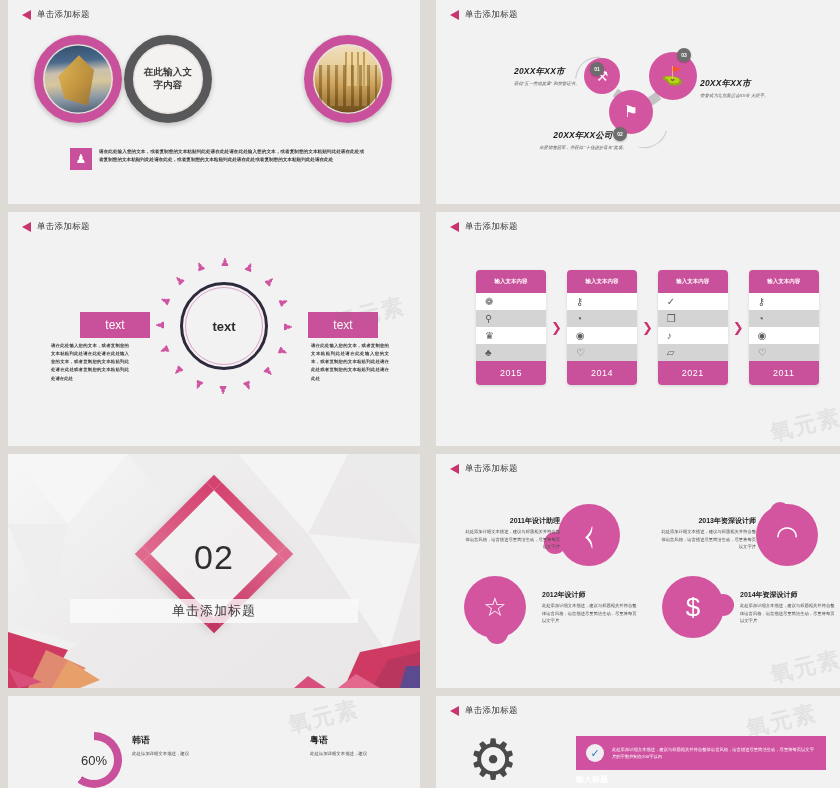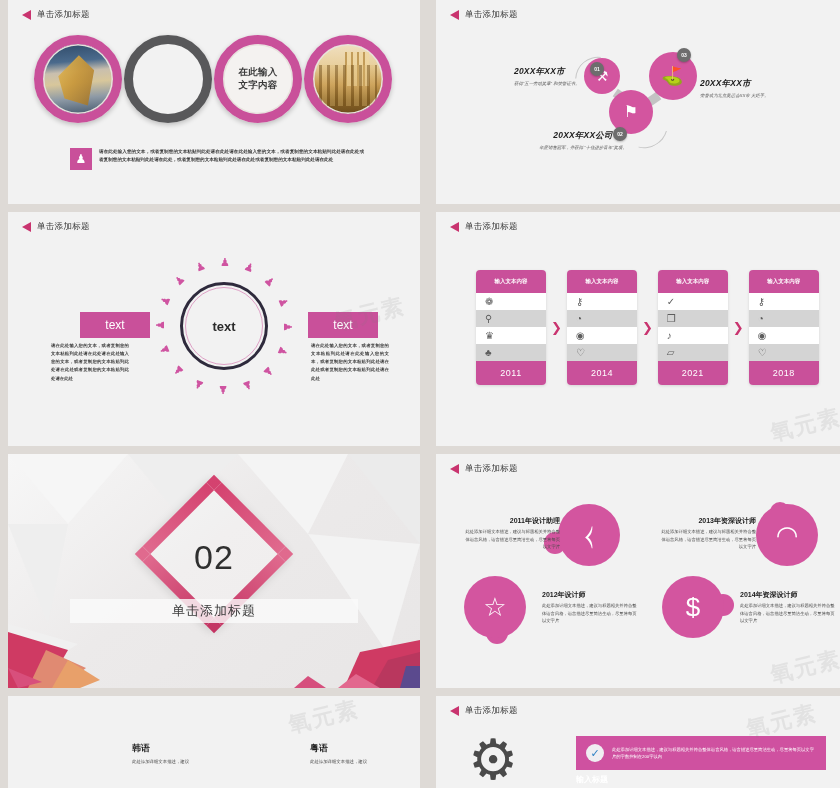--- a/index.html
+++ b/index.html
@@ -276,6 +276,12 @@
         <div class="outer"></div>
       </div>
       <div class="ring dark" style="left:98px">
+        <div class="inner">
+          <div class="lbl">
+            <span>在此输入文</span><br>
+            <span>字内容</span>
+          </div>
+        </div>
         <div class="outer"></div>
       </div>
       <div class="ring" style="left:188px">

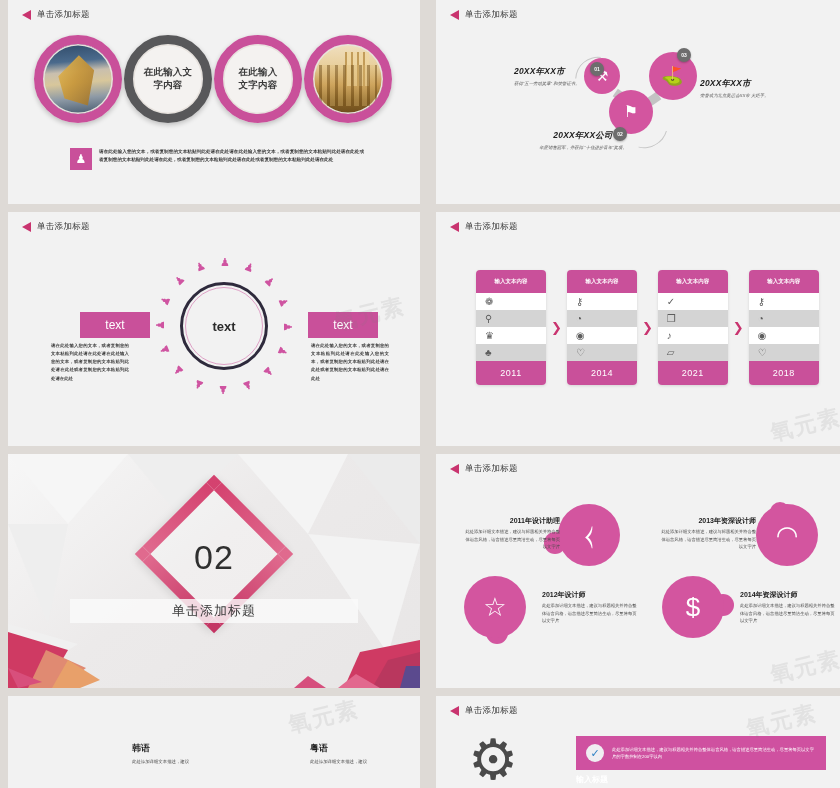--- a/index.html
+++ b/index.html
@@ -280,15 +280,6 @@
           <div class="lbl">
             <span>在此输入文</span><br>
             <span>字内容</span>
-          </div>
-        </div>
-        <div class="outer"></div>
-      </div>
-      <div class="ring" style="left:188px">
-        <div class="inner">
-          <div class="lbl">
-            <span>在此输入</span><br>
-            <span>文字内容</span>
           </div>
         </div>
         <div class="outer"></div>

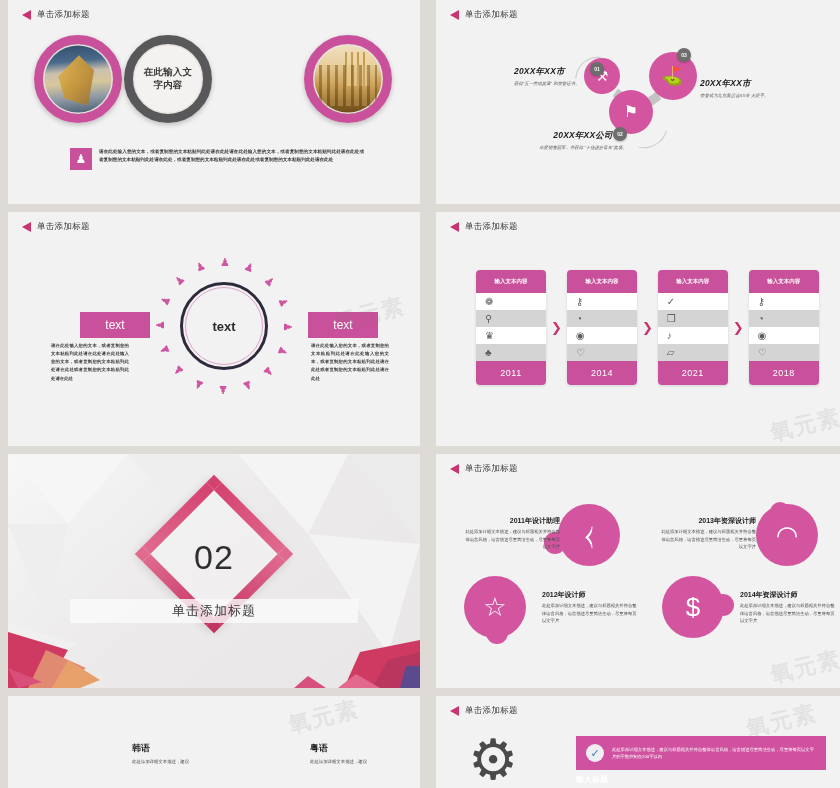--- a/index.html
+++ b/index.html
@@ -396,7 +396,7 @@
         <div class="crow">⚲</div>
         <div class="crow">♛</div>
         <div class="crow">♣</div>
-        <div class="cfoot">2011</div>
+        <div class="cfoot">2015</div>
       </div>
       <div class="chev">❯</div>
 

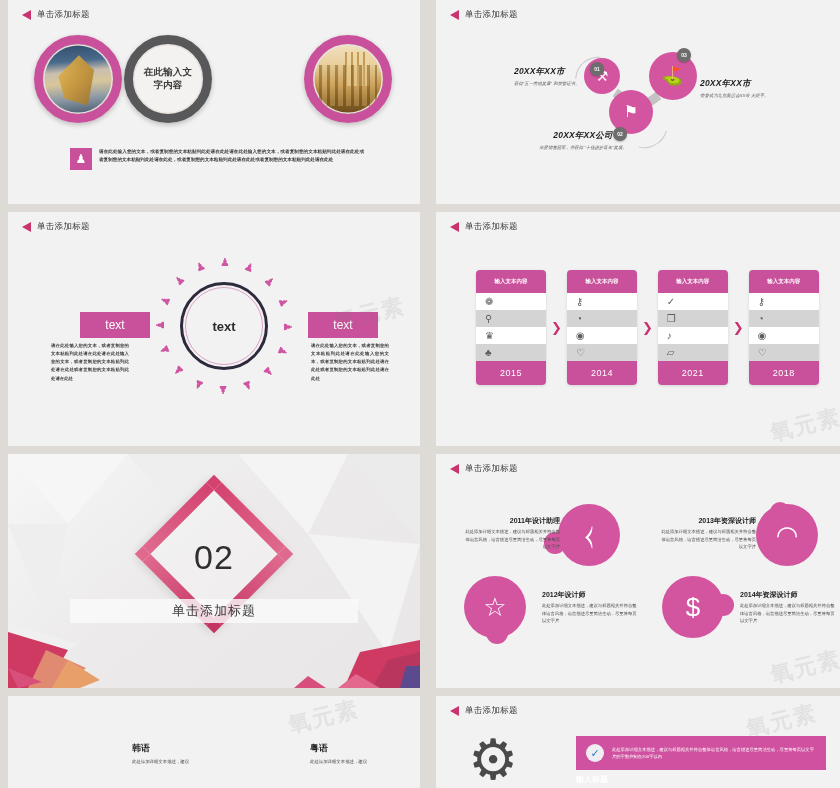--- a/index.html
+++ b/index.html
@@ -426,7 +426,7 @@
         <div class="crow">◔</div>
         <div class="crow">◉</div>
         <div class="crow">♡</div>
-        <div class="cfoot">2018</div>
+        <div class="cfoot">2011</div>
       </div>
     </div>
 

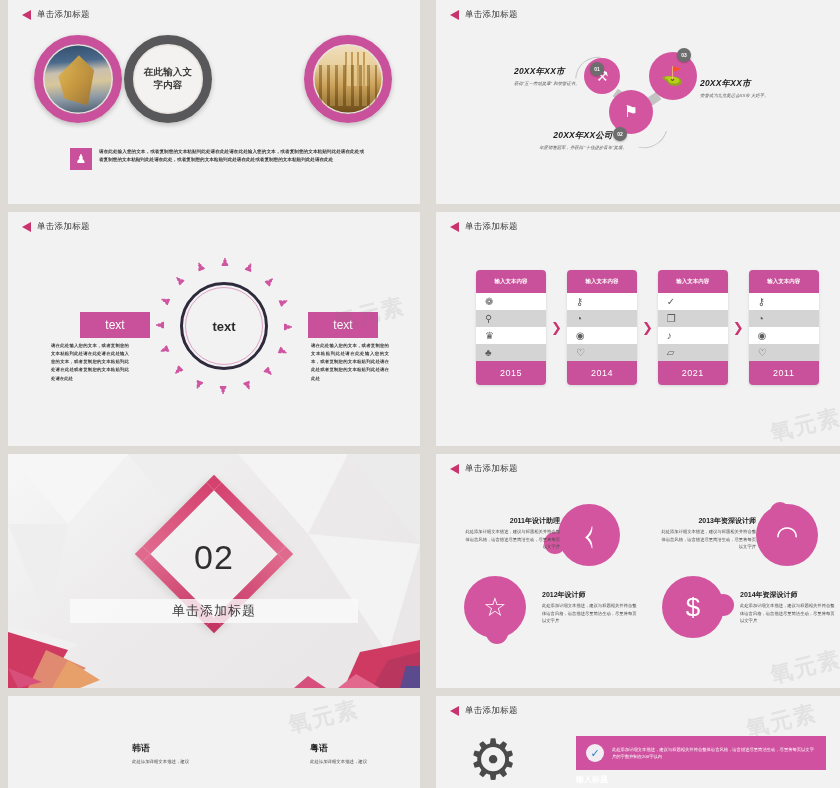--- a/index.html
+++ b/index.html
@@ -230,7 +230,7 @@
     font-size: 13px; color: #2f2f2f;
   }
   .s7txt { position: absolute; width: 104px; }
-  .s7txt .h { font-size: 9px; font-weight: bold; color: #1f1f1f; margin-top: 8px; }
+  .s7txt .h { font-size: 9px; font-weight: bold; color: #1f1f1f; }
   .s7txt .p { font-size: 4.4px; line-height: 1.85; color: #4a4a4a; margin-top: 3px; }
 
   

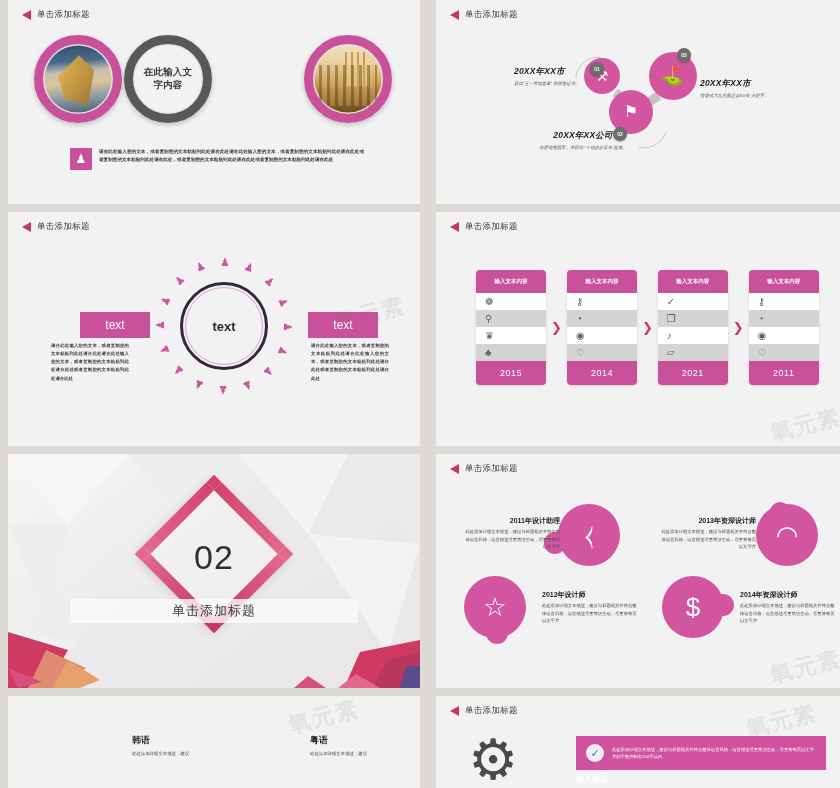--- a/index.html
+++ b/index.html
@@ -505,6 +505,9 @@
   </div>
 
   <div class="slide s7">
+    <div class="donut" id="donut-0" style="left: 58px; top: 36px; background: conic-gradient(rgb(201, 80, 154) 0deg, rgb(201, 80, 154) 216deg, rgba(0, 0, 0, 0) 216deg, rgba(0, 0, 0, 0) 360deg);">
+      <div class="hole">60%</div>
+    </div>
     <div class="s7txt" style="left:124px; top:38px;">
       <div class="h">韩语</div>
       <div class="p">此处添加详细文本描述，建议</div>

